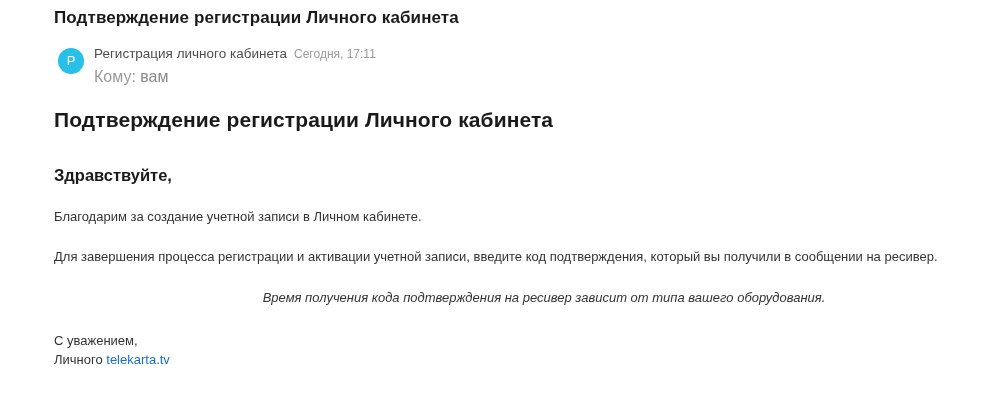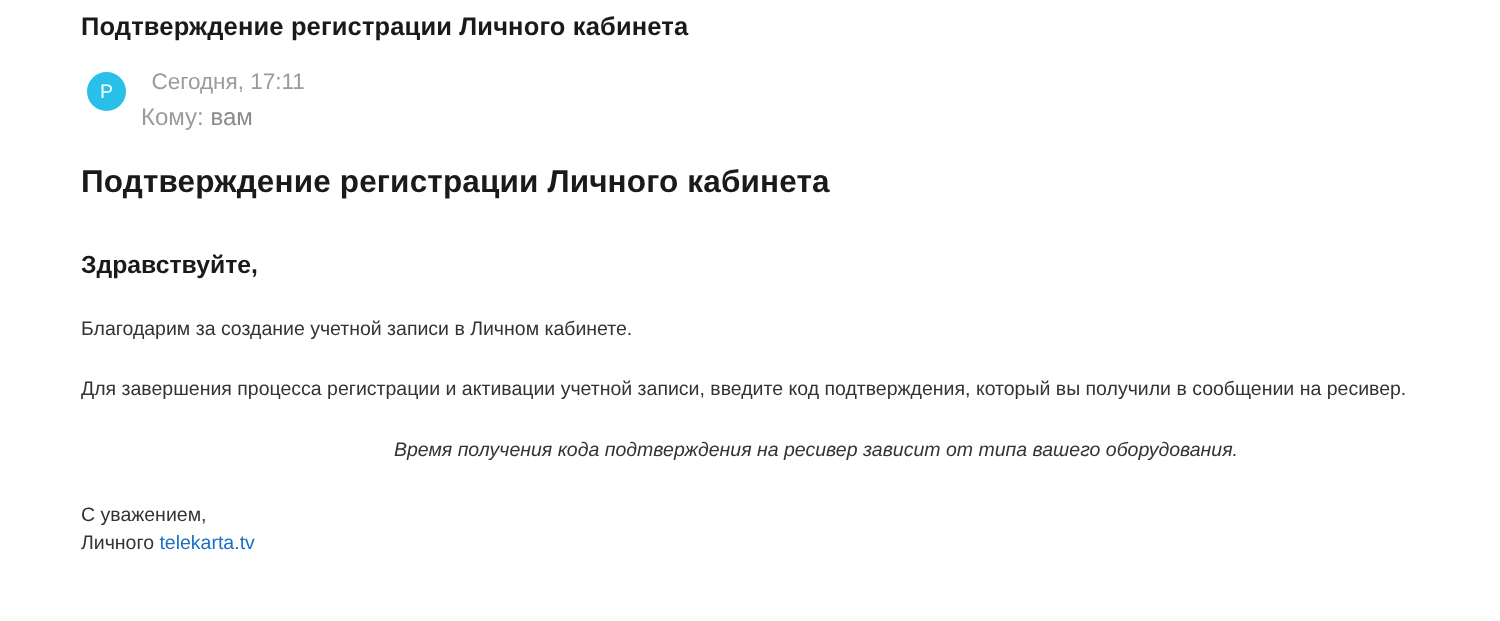--- a/index.html
+++ b/index.html
@@ -119,6 +119,7 @@
     <div class="avatar" style="background: rgb(40, 192, 232);">Р</div>
     <div class="sender-meta">
       <div class="sender-row">
+        <span class="sender-name">Регистрация личного кабинета</span>
         <span class="sender-date">Сегодня, 17:11</span>
       </div>
       <div class="recipient-row">

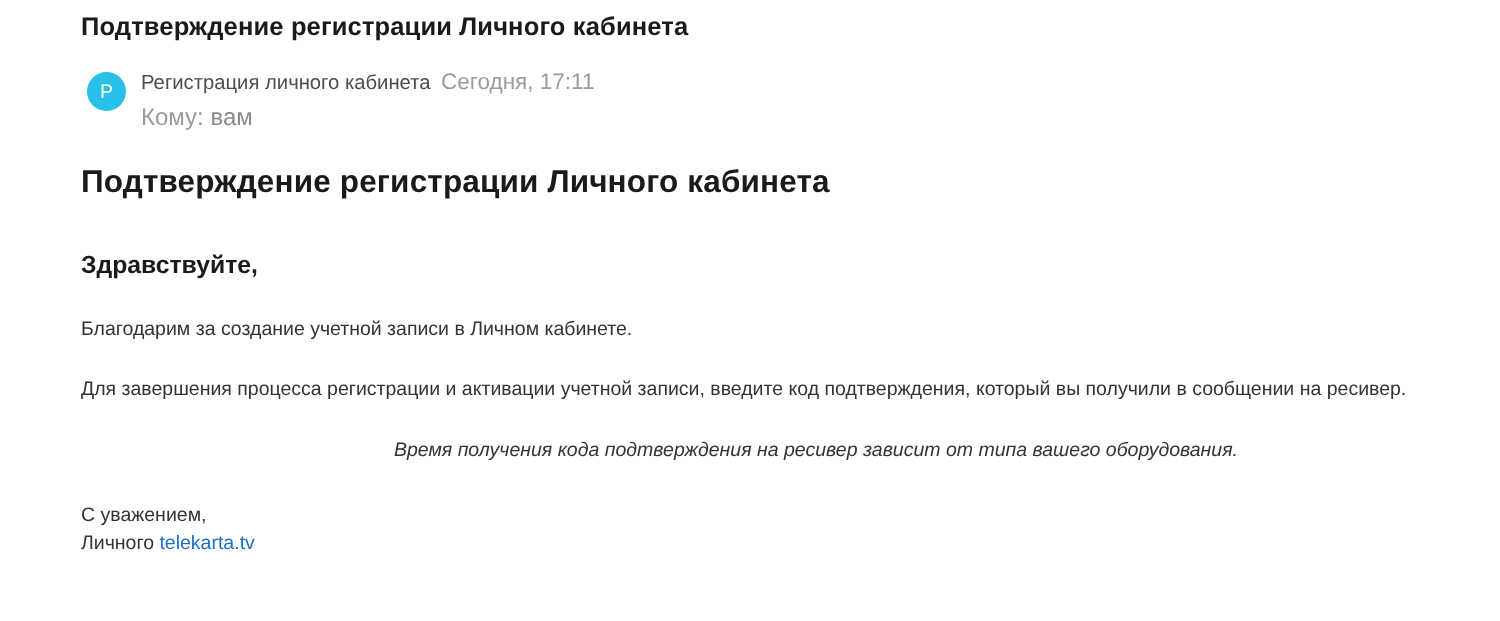--- a/index.html
+++ b/index.html
@@ -59,7 +59,7 @@
     color: #4d4d4d;
   }
   .sender-date {
-    font-size: 15px;
+    font-size: 12px;
     color: #9b9b9b;
     margin-left: 7px;
   }

